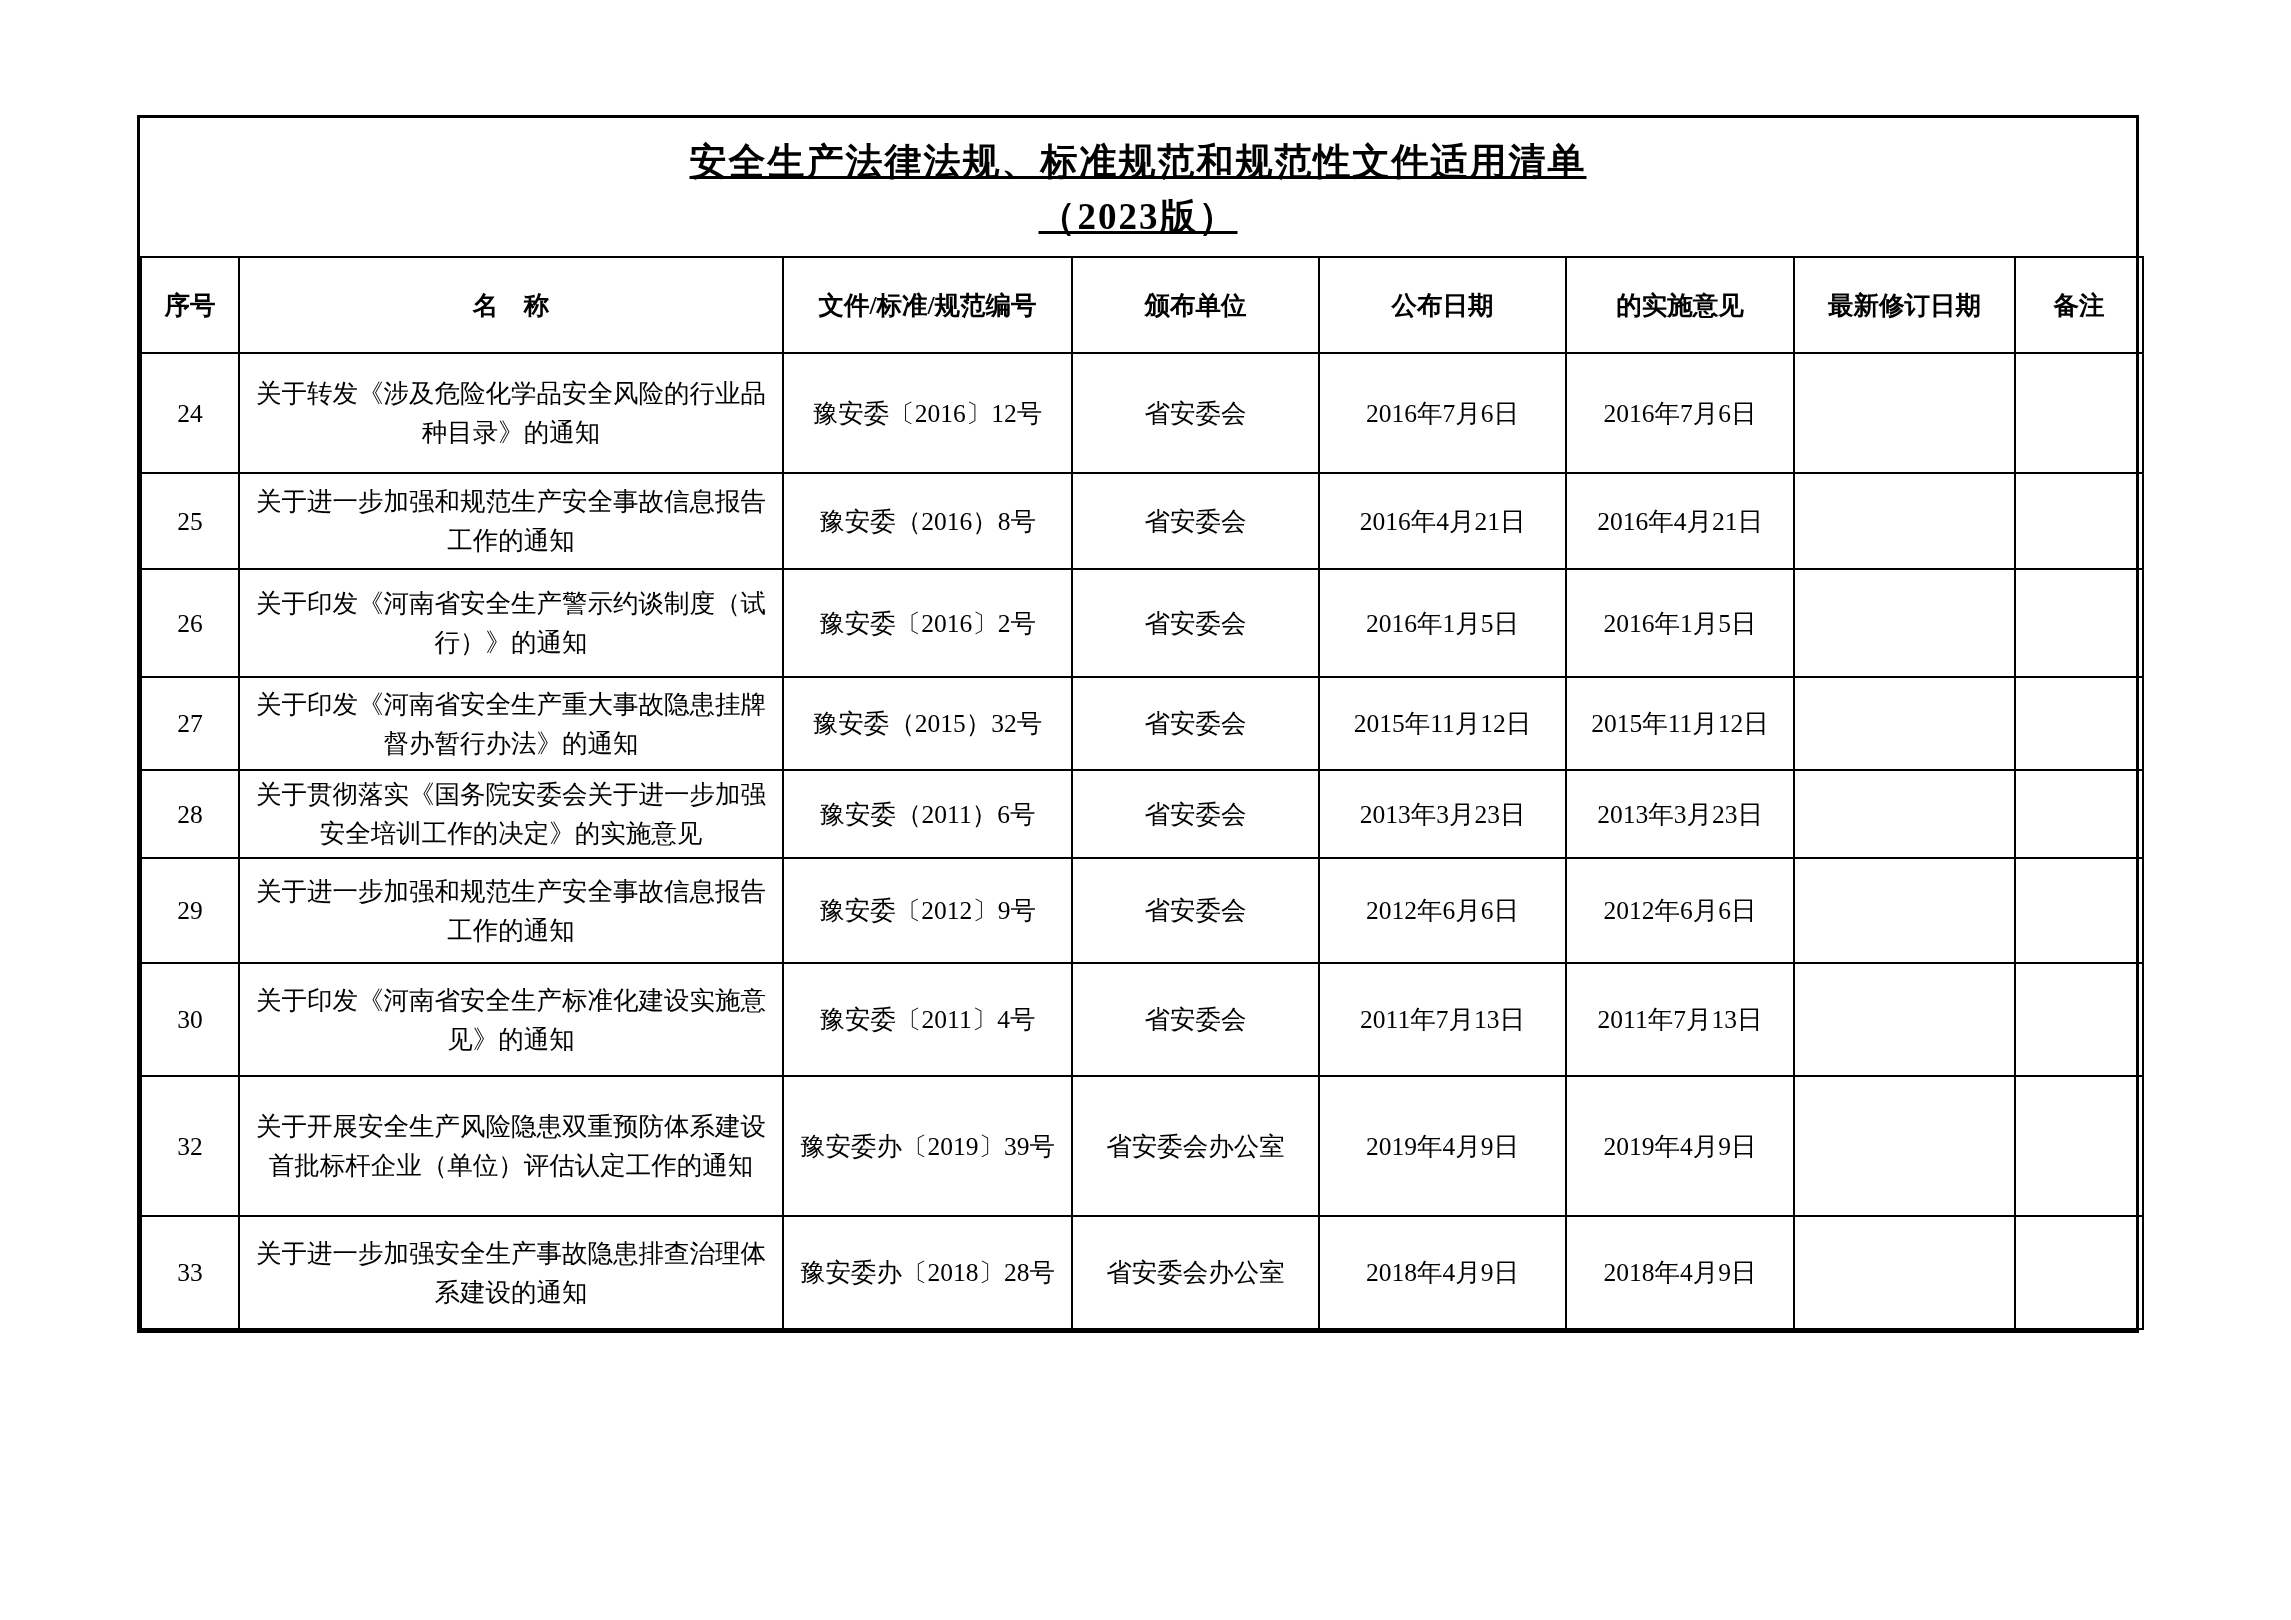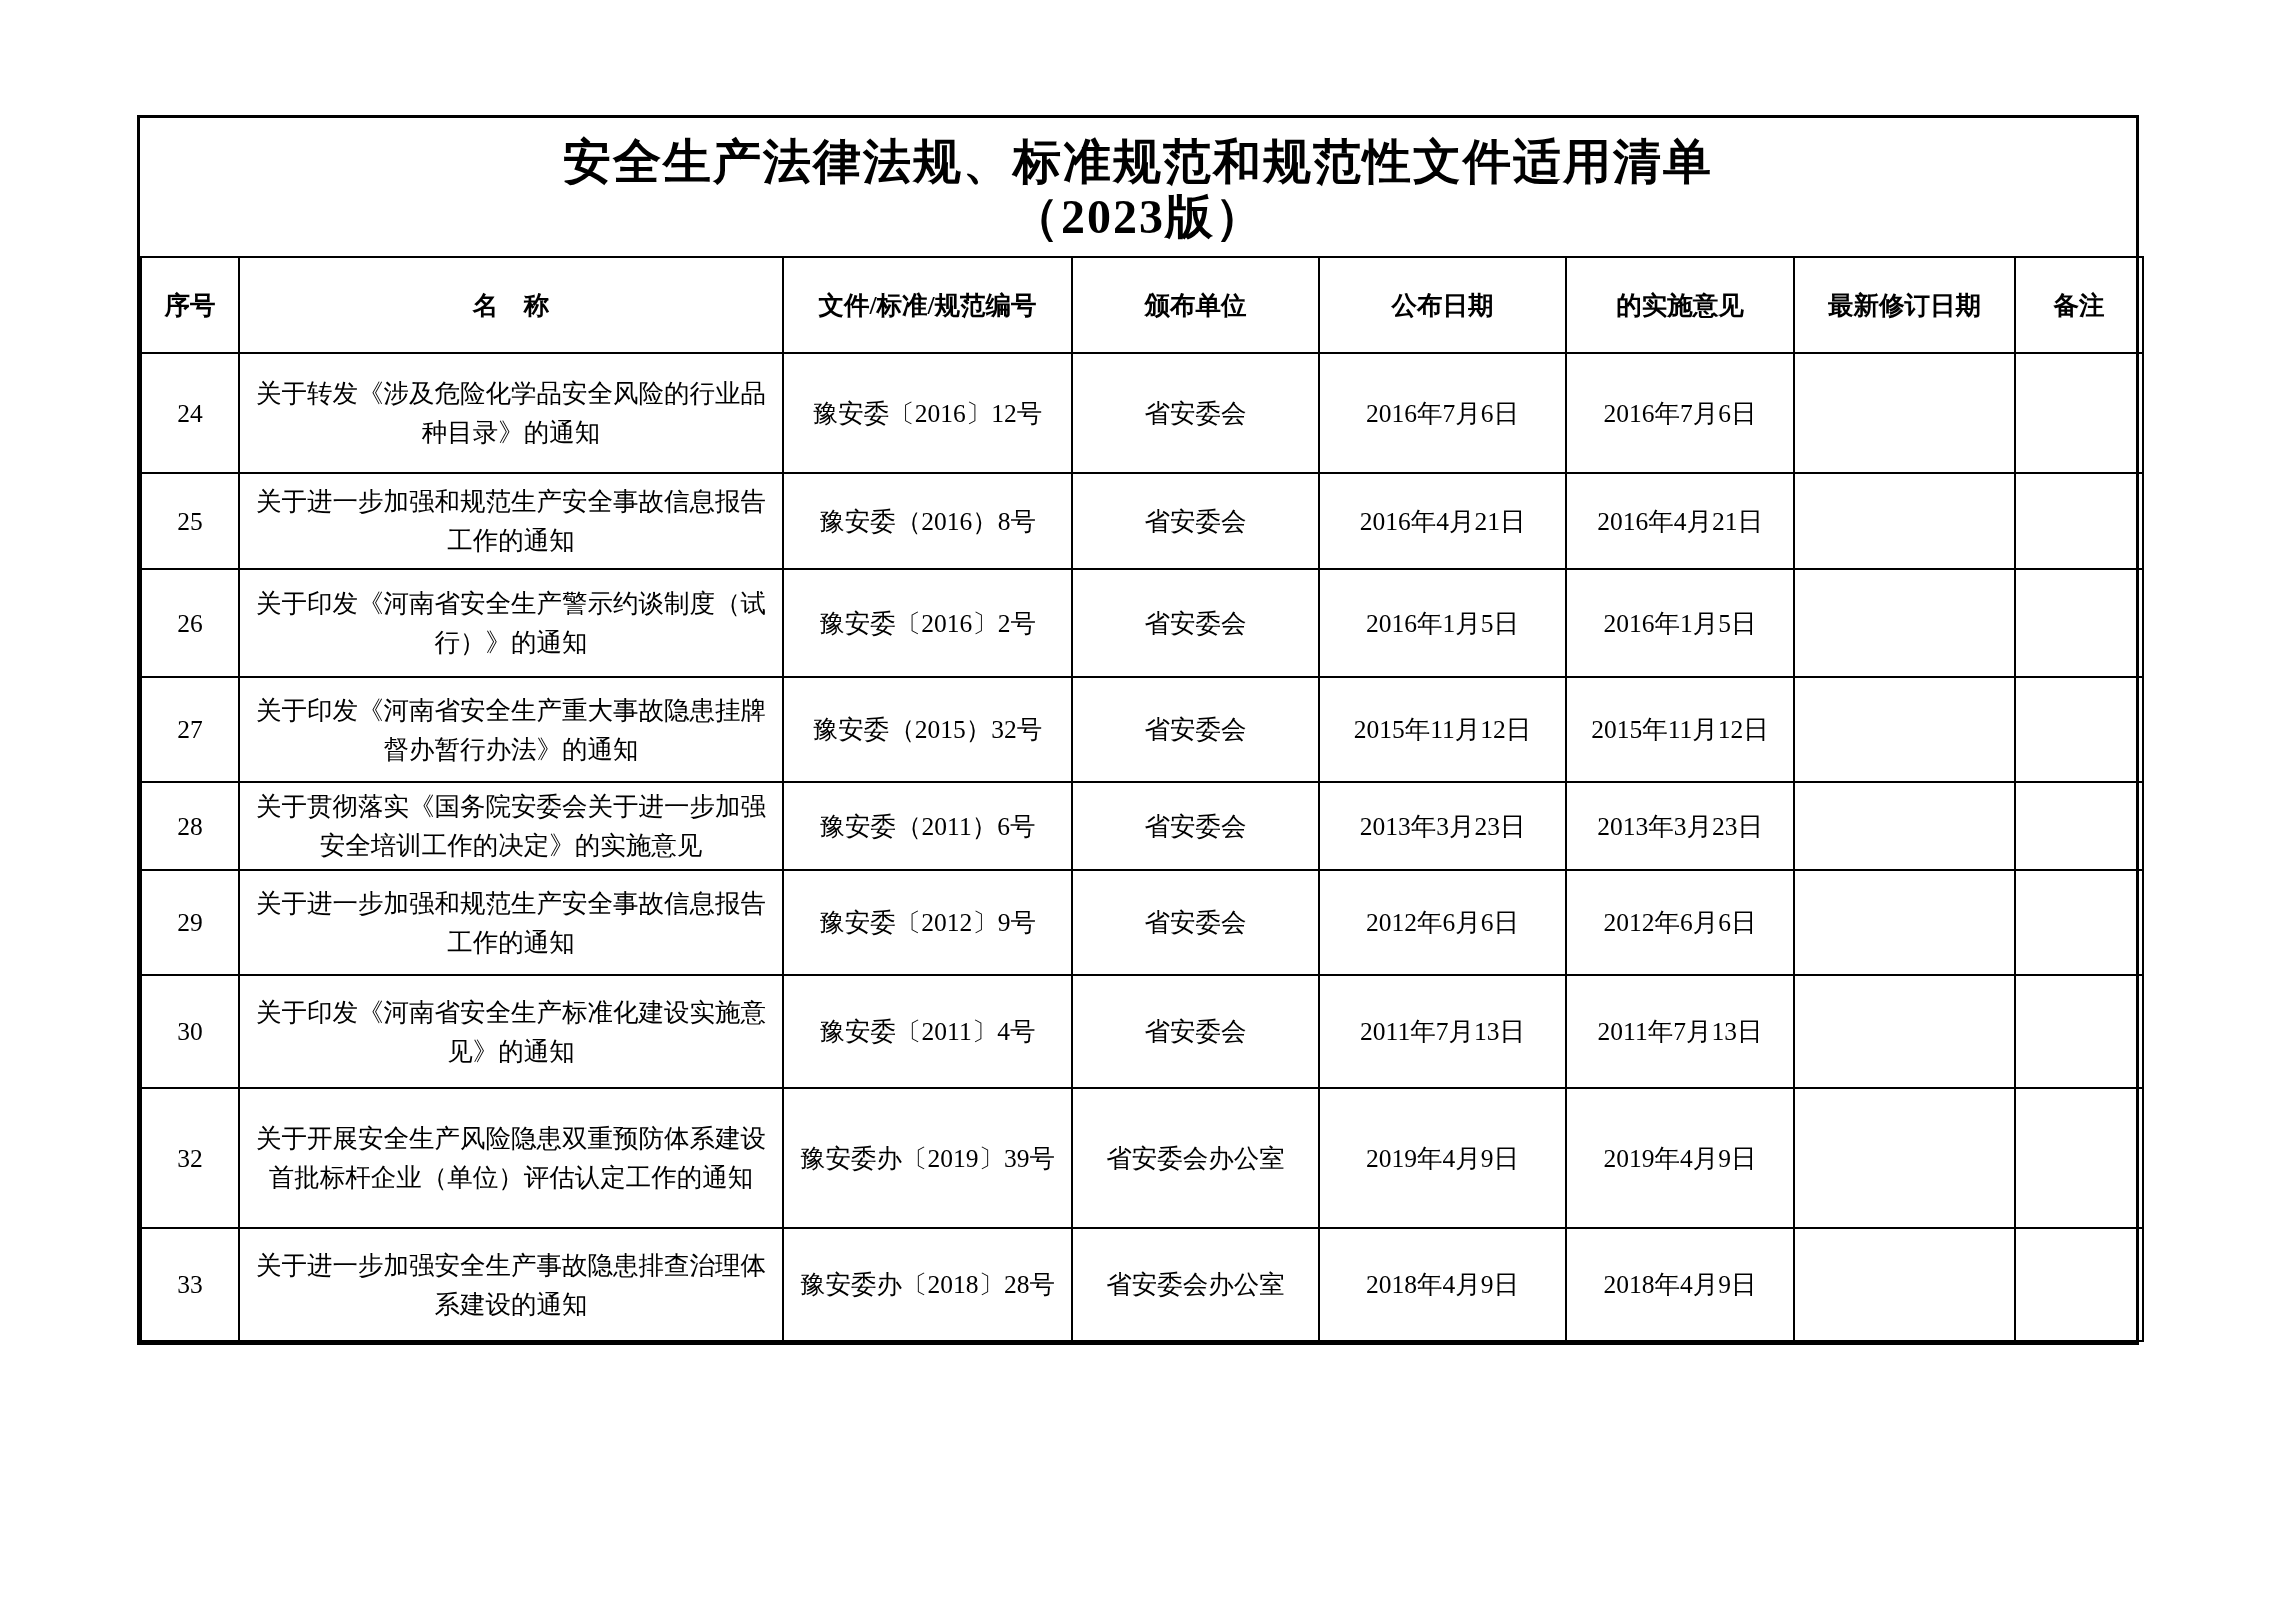--- a/index.html
+++ b/index.html
@@ -27,11 +27,12 @@
     padding-top: 15.7px;
   }
   .title-line {
-    font-size: 48px;
+    font-size: 37px;
     font-weight: bold;
     line-height: 55px;
     letter-spacing: 2px;
     white-space: nowrap;
+    text-decoration: underline;
   }
   table.list {
     border-collapse: collapse;

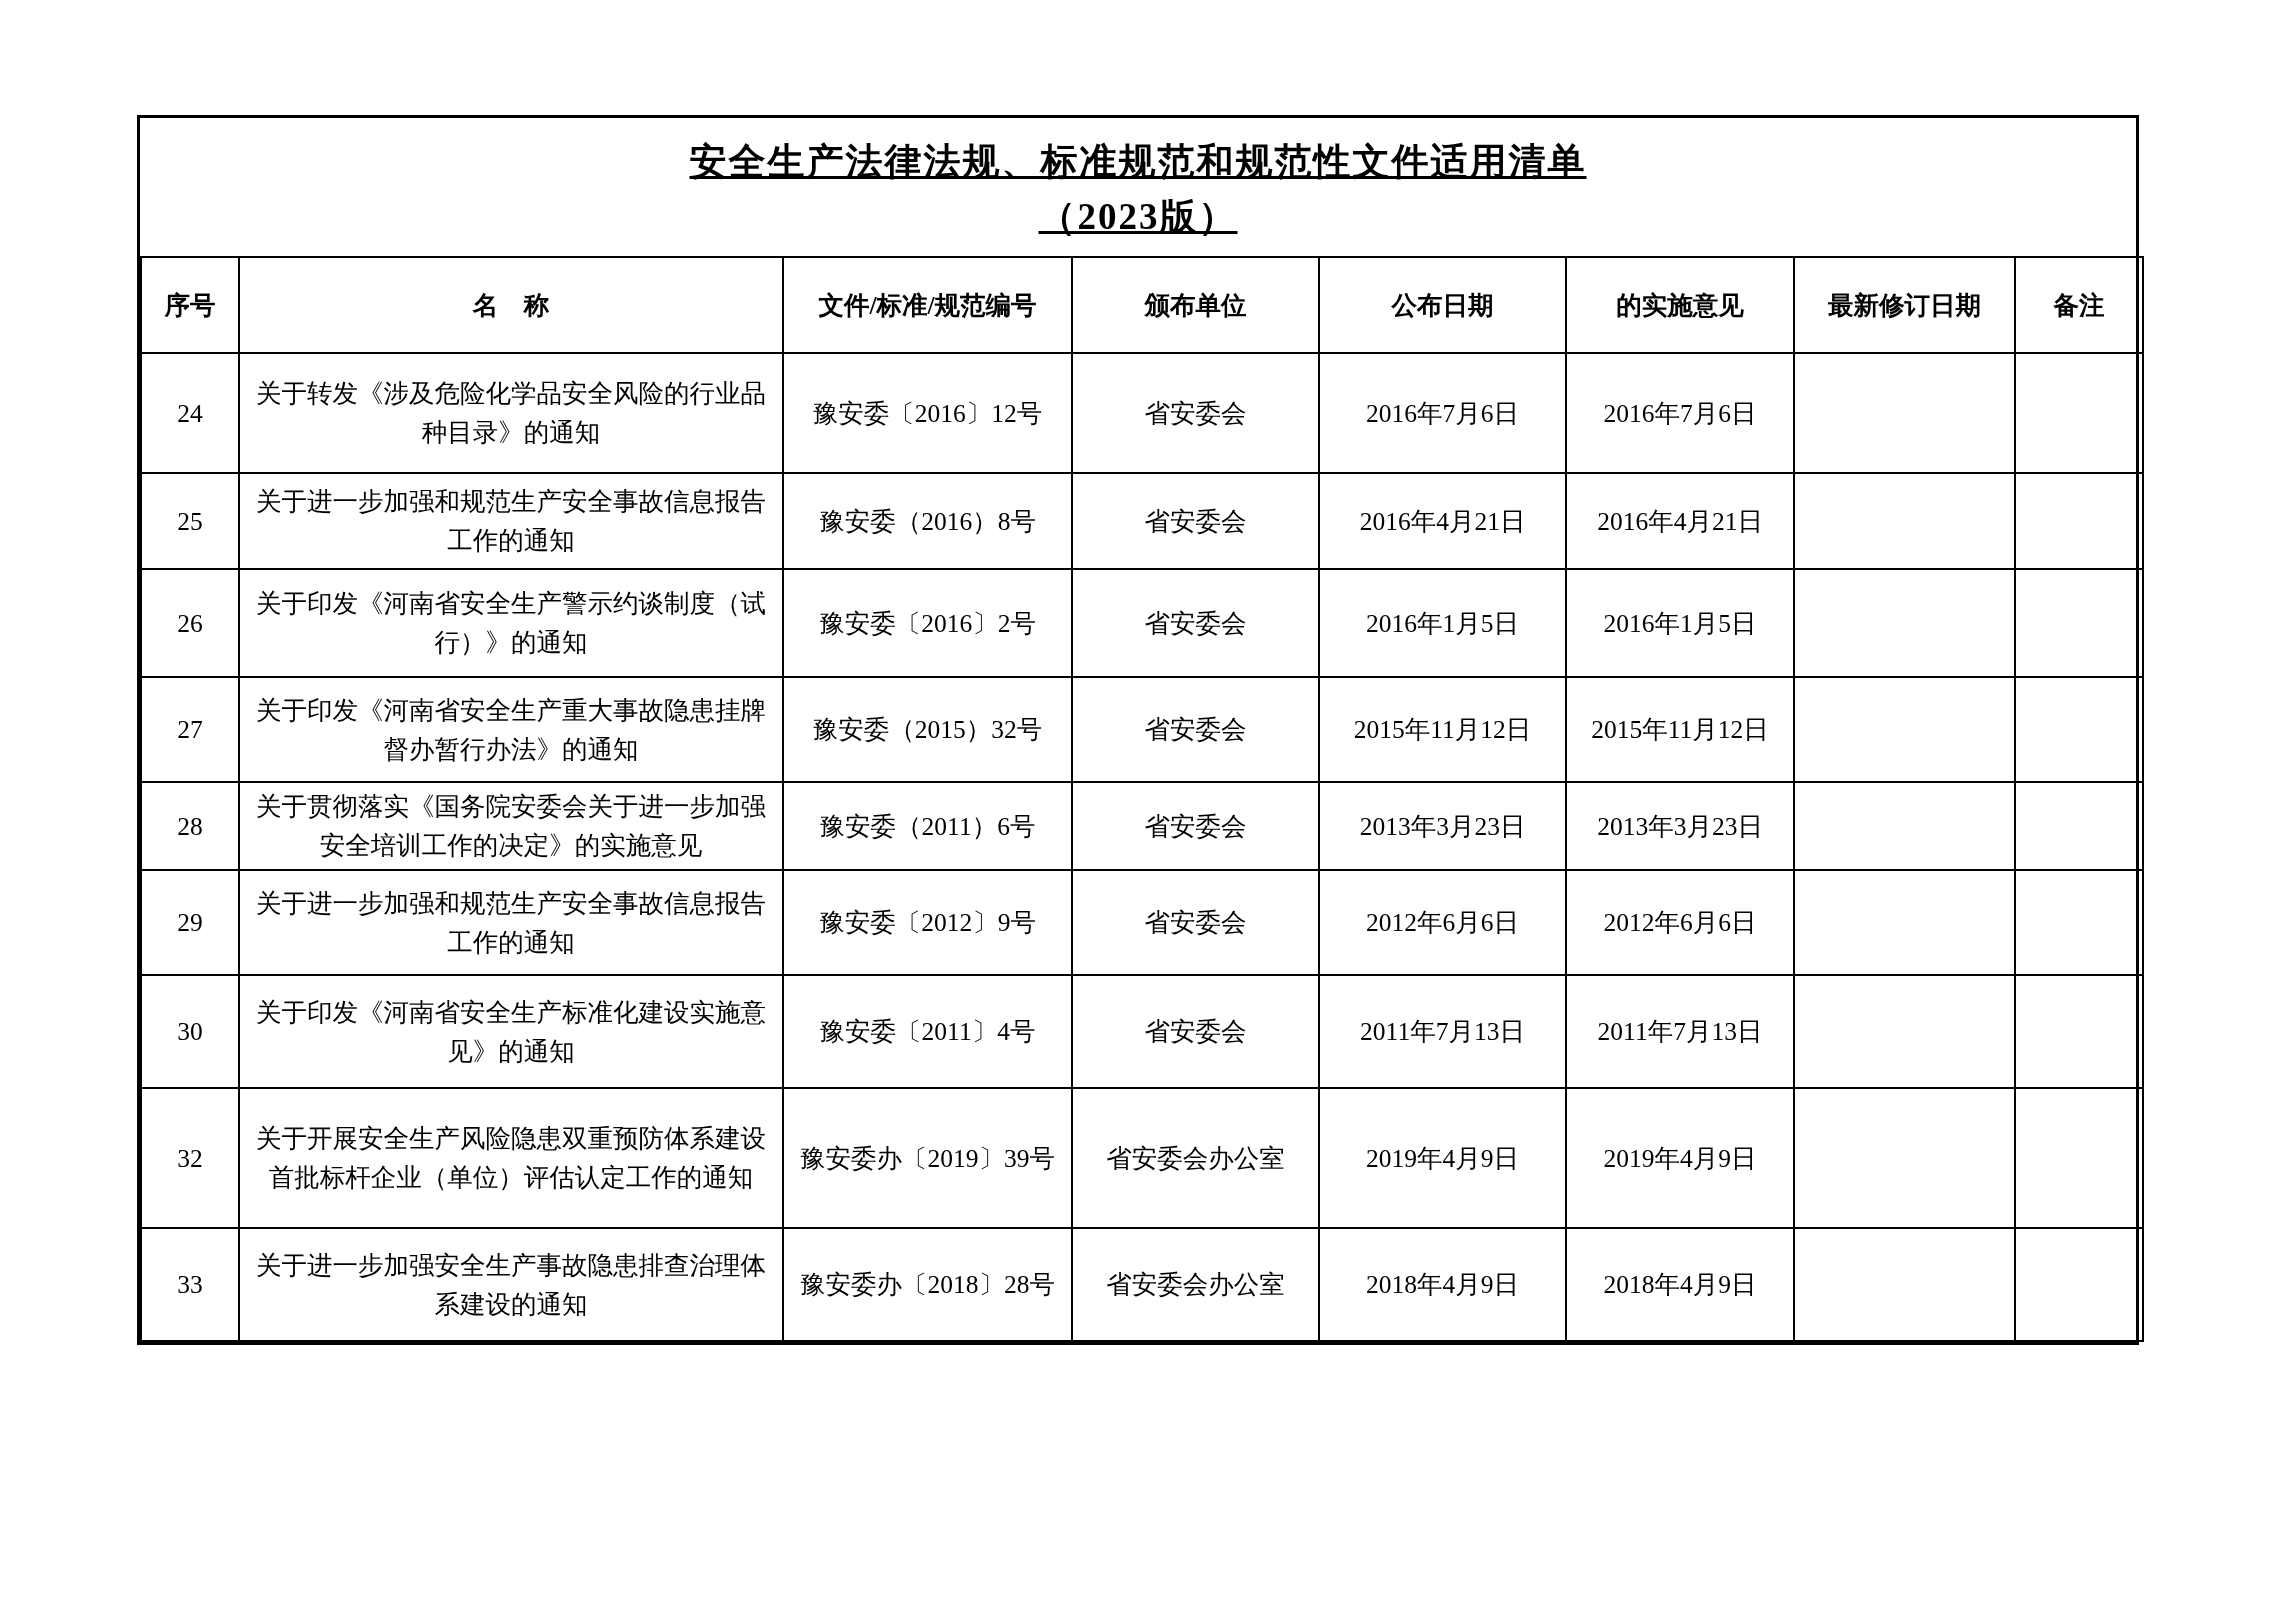--- a/index.html
+++ b/index.html
@@ -133,7 +133,7 @@
         <td></td>
         <td></td>
       </tr>
-      <tr style="height:105px">
+      <tr style="height:93px">
         <td>27</td>
         <td class="name-cell">关于印发《河南省安全生产重大事故隐患挂牌督办暂行办法》的通知</td>
         <td>豫安委（2015）32号</td>

